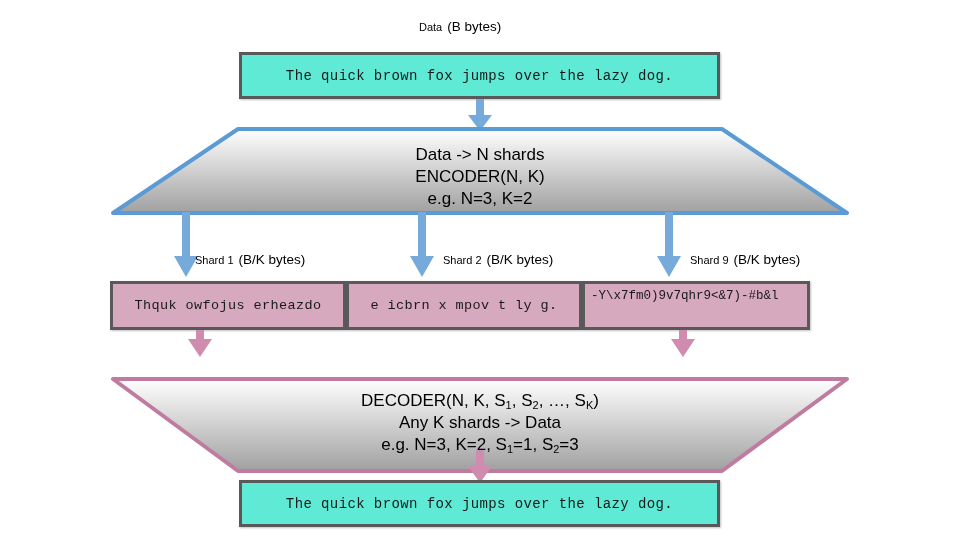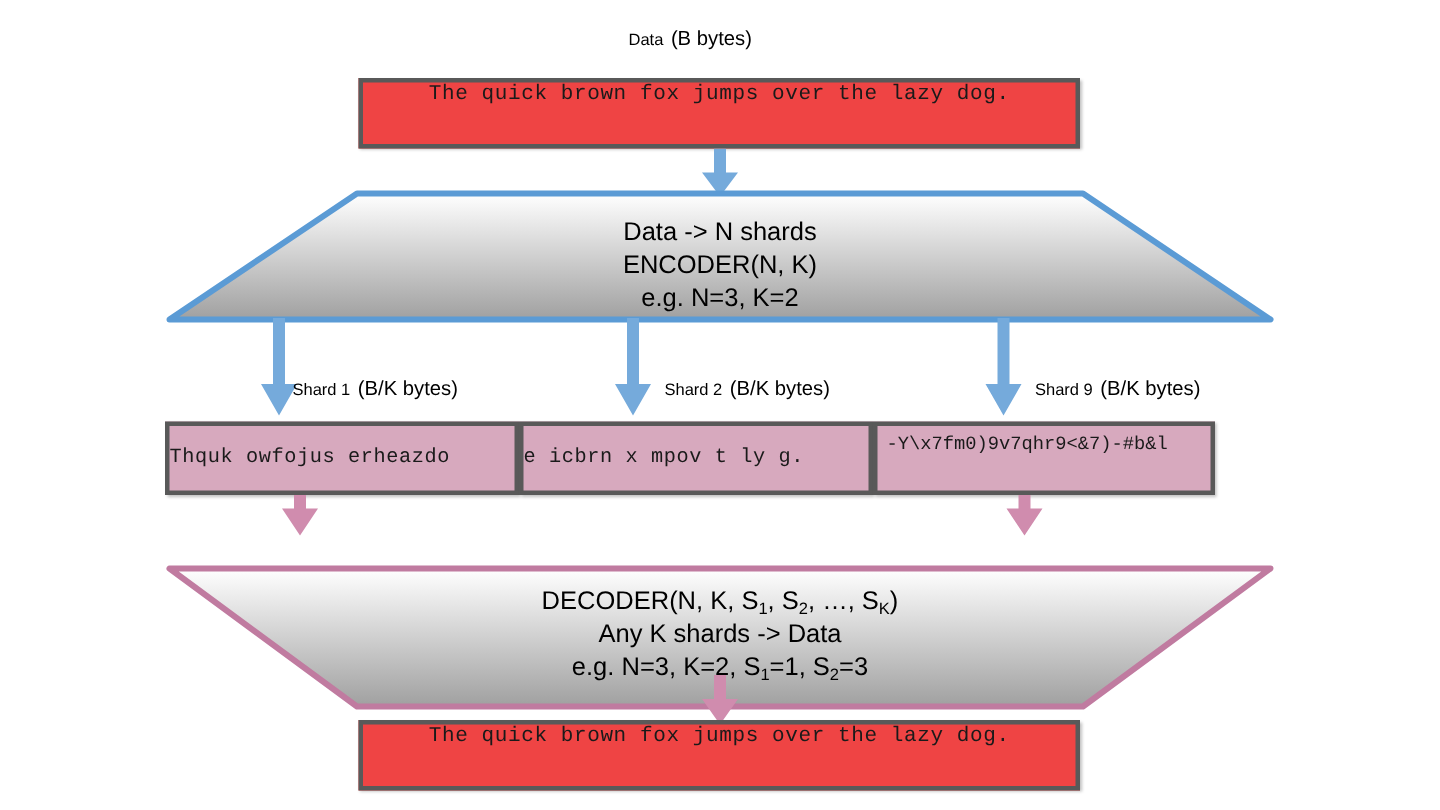--- a/index.html
+++ b/index.html
@@ -39,9 +39,9 @@
     position: absolute;
     box-sizing: border-box;
     border: 3px solid #595959;
-    background: #ef4444;
+    background: #5eead4;
     display: flex;
-    align-items: flex-start;
+    align-items: center;
     justify-content: center;
     font-family: "Liberation Mono", monospace;
     font-size: 14px;

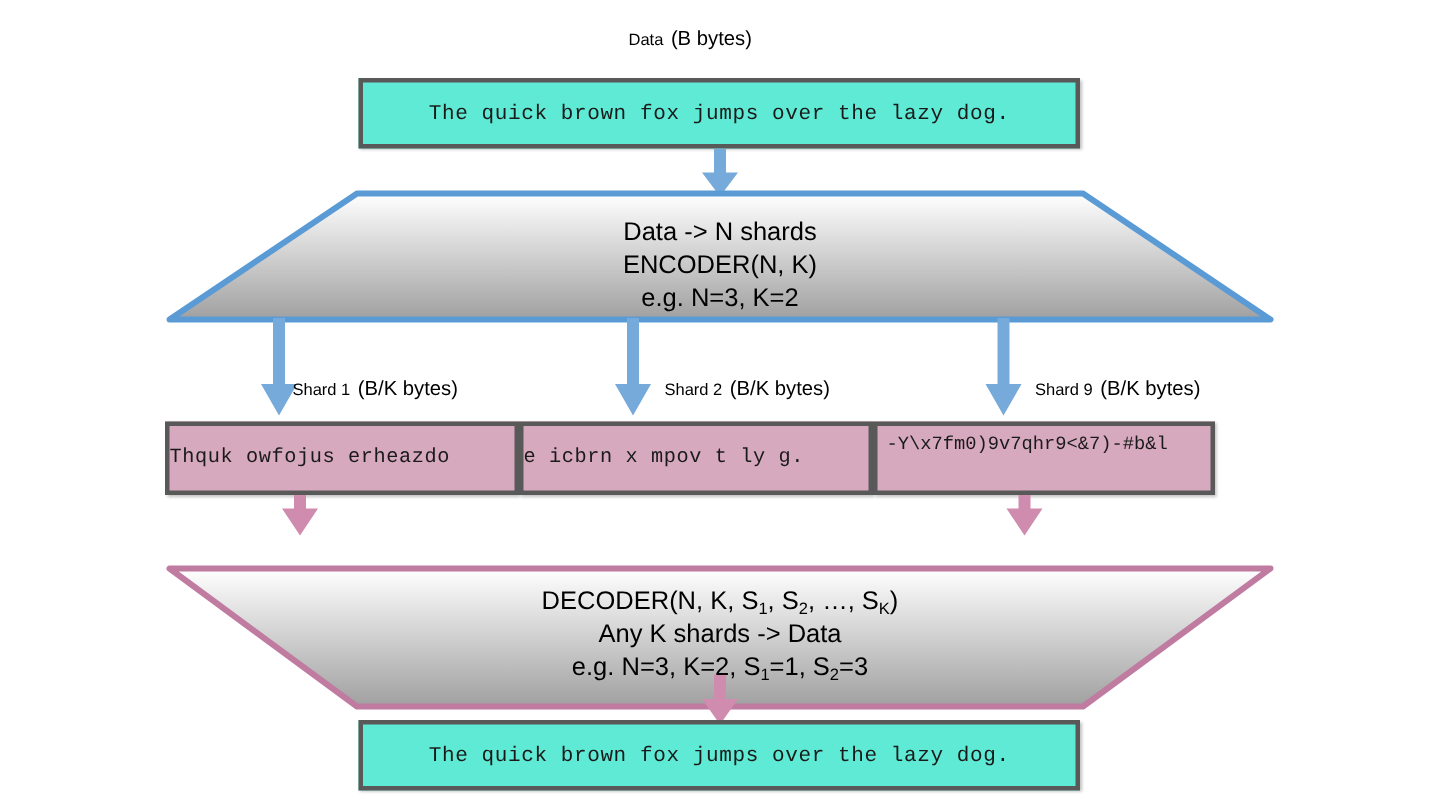--- a/index.html
+++ b/index.html
@@ -66,7 +66,7 @@
     box-shadow: 1px 1px 2px rgba(0,0,0,0.25);
   }
   .shardbox.centered {
-    justify-content: flex-start;
+    justify-content: center;
     font-size: 13.5px;
     letter-spacing: 0.4px;
   }

